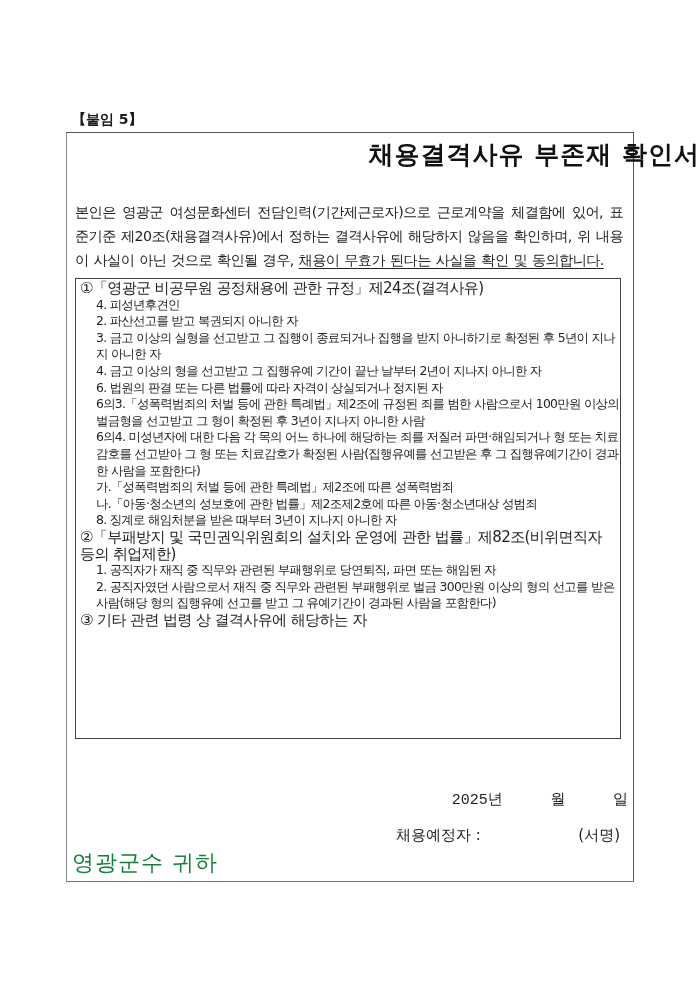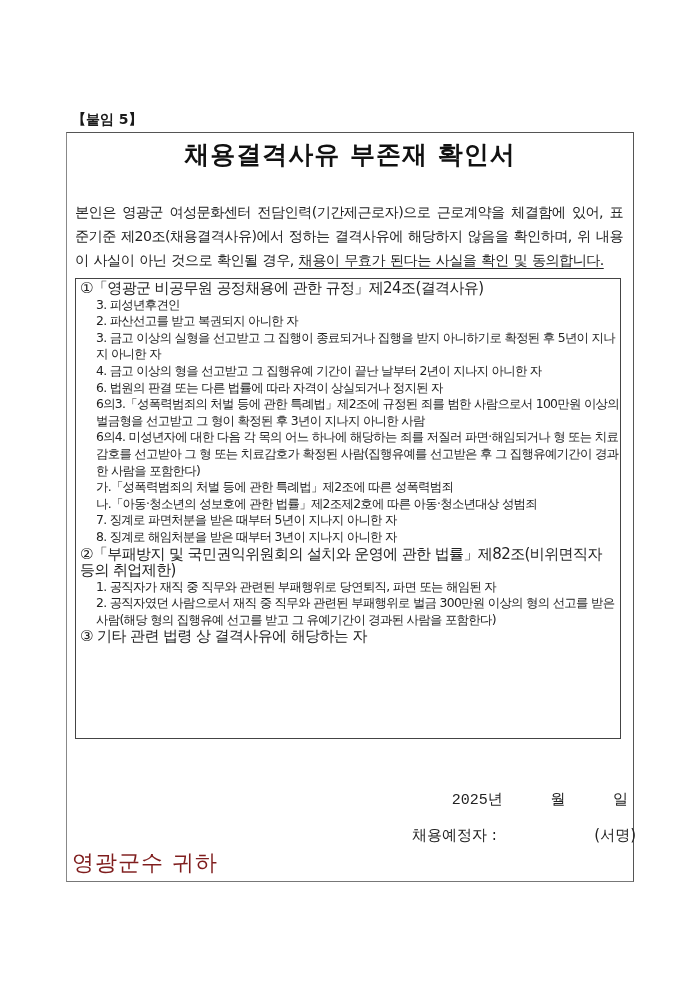--- a/index.html
+++ b/index.html
@@ -8,7 +8,7 @@
   .attach-label { position:absolute; left:72px; top:98px; font-size:14px; font-weight:bold; letter-spacing:0px;margin-top:13px; }
   .outer-box { position:absolute; left:66px; top:132px; width:568px; height:750px;
                border:1.5px solid #555; box-sizing:border-box; border-bottom-color:#777; border-left-color:#888; }
-  .title { position:absolute; left:0; right:0; top:138px; text-align:center; font-size:25px; font-weight:bold;
+  .title { position:absolute; left:0; right:0; top:138px; text-align:right; font-size:25px; font-weight:bold;
            letter-spacing:1px; color:#111; }
   .intro { position:absolute; left:75px; top:200px; width:548px; font-size:14.2px; line-height:24px; color:#222;
            text-align:justify; letter-spacing:-0.6px; word-spacing:1px; }

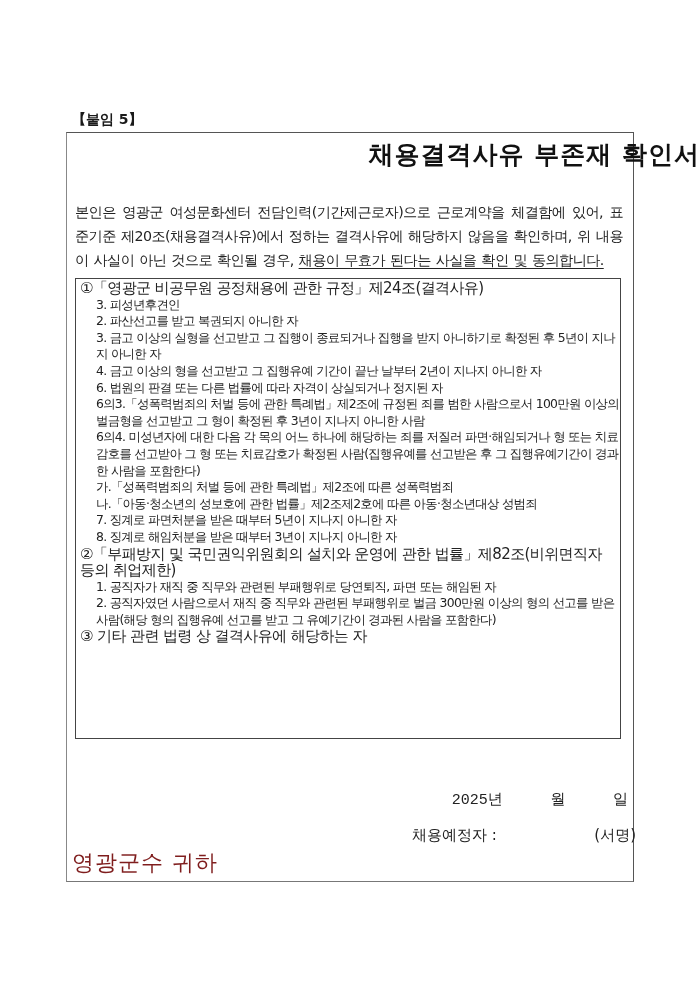--- a/index.html
+++ b/index.html
@@ -39,7 +39,7 @@
 
 <div class="inner-content">
   <div class="sec">①「영광군 비공무원 공정채용에 관한 규정」제24조(결격사유)</div>
-  <div class="item">3. 피성년후견인</div>
+  <div class="item">4. 피성년후견인</div>
   <div class="item">2. 파산선고를 받고 복권되지 아니한 자</div>
   <div class="item">3. 금고 이상의 실형을 선고받고 그 집행이 종료되거나 집행을 받지 아니하기로 확정된 후 5년이 지나지 아니한 자</div>
   <div class="item">4. 금고 이상의 형을 선고받고 그 집행유예 기간이 끝난 날부터 2년이 지나지 아니한 자</div>

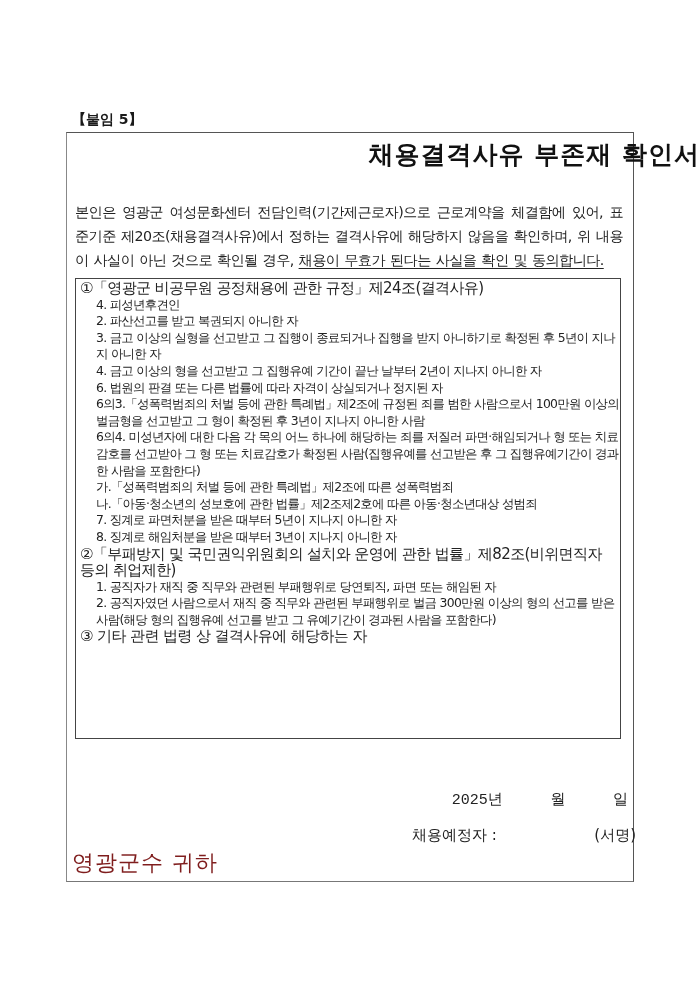--- a/index.html
+++ b/index.html
@@ -48,7 +48,6 @@
   <div class="item">6의4. 미성년자에 대한 다음 각 목의 어느 하나에 해당하는 죄를 저질러 파면·해임되거나 형 또는 치료감호를 선고받아 그 형 또는 치료감호가 확정된 사람(집행유예를 선고받은 후 그 집행유예기간이 경과한 사람을 포함한다)</div>
   <div class="item">가.「성폭력범죄의 처벌 등에 관한 특례법」제2조에 따른 성폭력범죄</div>
   <div class="item">나.「아동·청소년의 성보호에 관한 법률」제2조제2호에 따른 아동·청소년대상 성범죄</div>
-  <div class="item">7. 징계로 파면처분을 받은 때부터 5년이 지나지 아니한 자</div>
   <div class="item">8. 징계로 해임처분을 받은 때부터 3년이 지나지 아니한 자</div>
   <div class="sec">②「부패방지 및 국민권익위원회의 설치와 운영에 관한 법률」제82조(비위면직자 등의 취업제한)</div>
   <div class="item">1. 공직자가 재직 중 직무와 관련된 부패행위로 당연퇴직, 파면 또는 해임된 자</div>

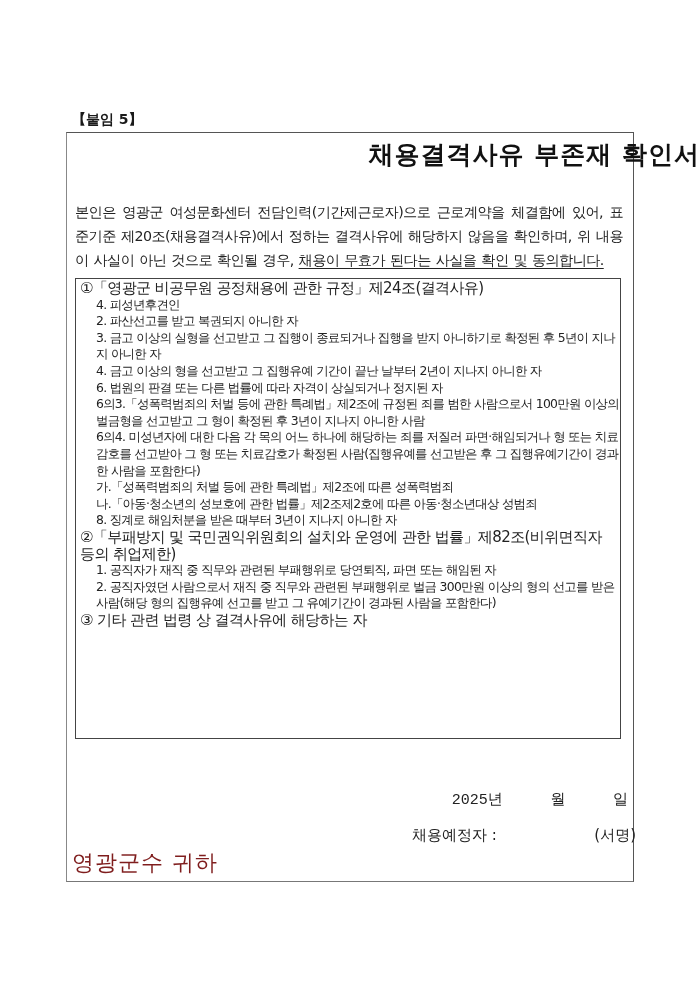--- a/index.html
+++ b/index.html
@@ -21,7 +21,7 @@
   .item { padding-left:16px; }
   .date-line { position:absolute; right:72px; top:790px; font-size:15px; color:#222; font-family:"DejaVu Sans", sans-serif; }
   .date-line span { display:inline-block;font-family:Liberation Mono, monospace; }
-  .sign-line { position:absolute; right:64px; top:826px; font-size:15px; color:#222; }
+  .sign-line { position:absolute; right:80px; top:826px; font-size:15px; color:#222; }
   .recipient { position:absolute; left:72px; top:848px; font-size:22px; color:#7f1d1d; letter-spacing:1px; }
 </style>
 </head>

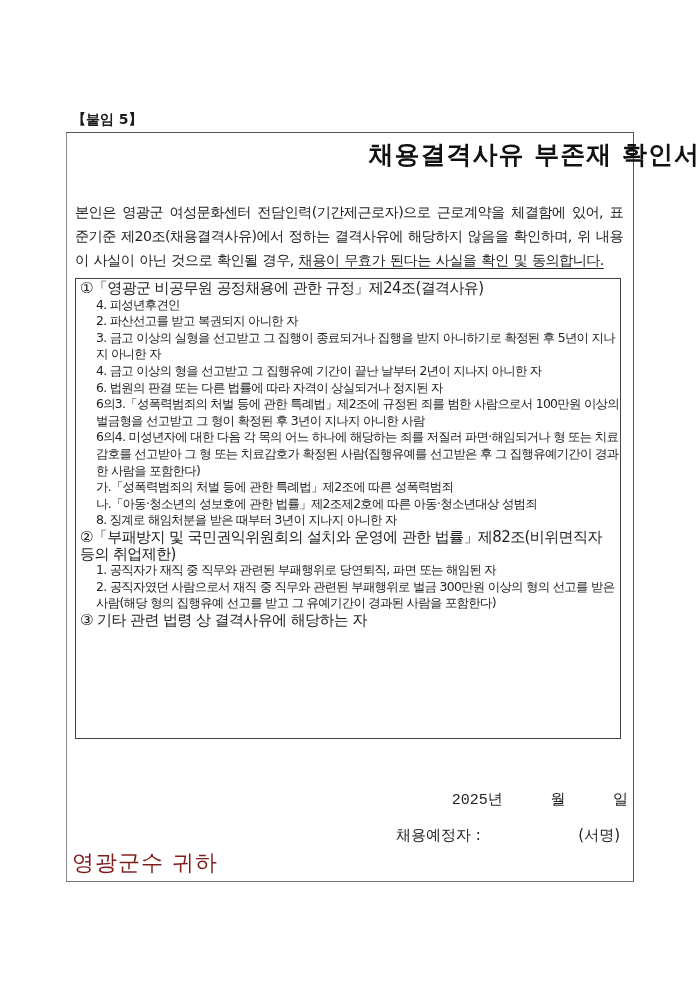--- a/index.html
+++ b/index.html
@@ -22,7 +22,7 @@
   .date-line { position:absolute; right:72px; top:790px; font-size:15px; color:#222; font-family:"DejaVu Sans", sans-serif; }
   .date-line span { display:inline-block;font-family:Liberation Mono, monospace; }
   .sign-line { position:absolute; right:80px; top:826px; font-size:15px; color:#222; }
-  .recipient { position:absolute; left:72px; top:848px; font-size:22px; color:#7f1d1d; letter-spacing:1px; }
+  .recipient { position:absolute; left:72px; top:848px; font-size:22px; color:#15803d; letter-spacing:1px; }
 </style>
 </head>
 <body>

